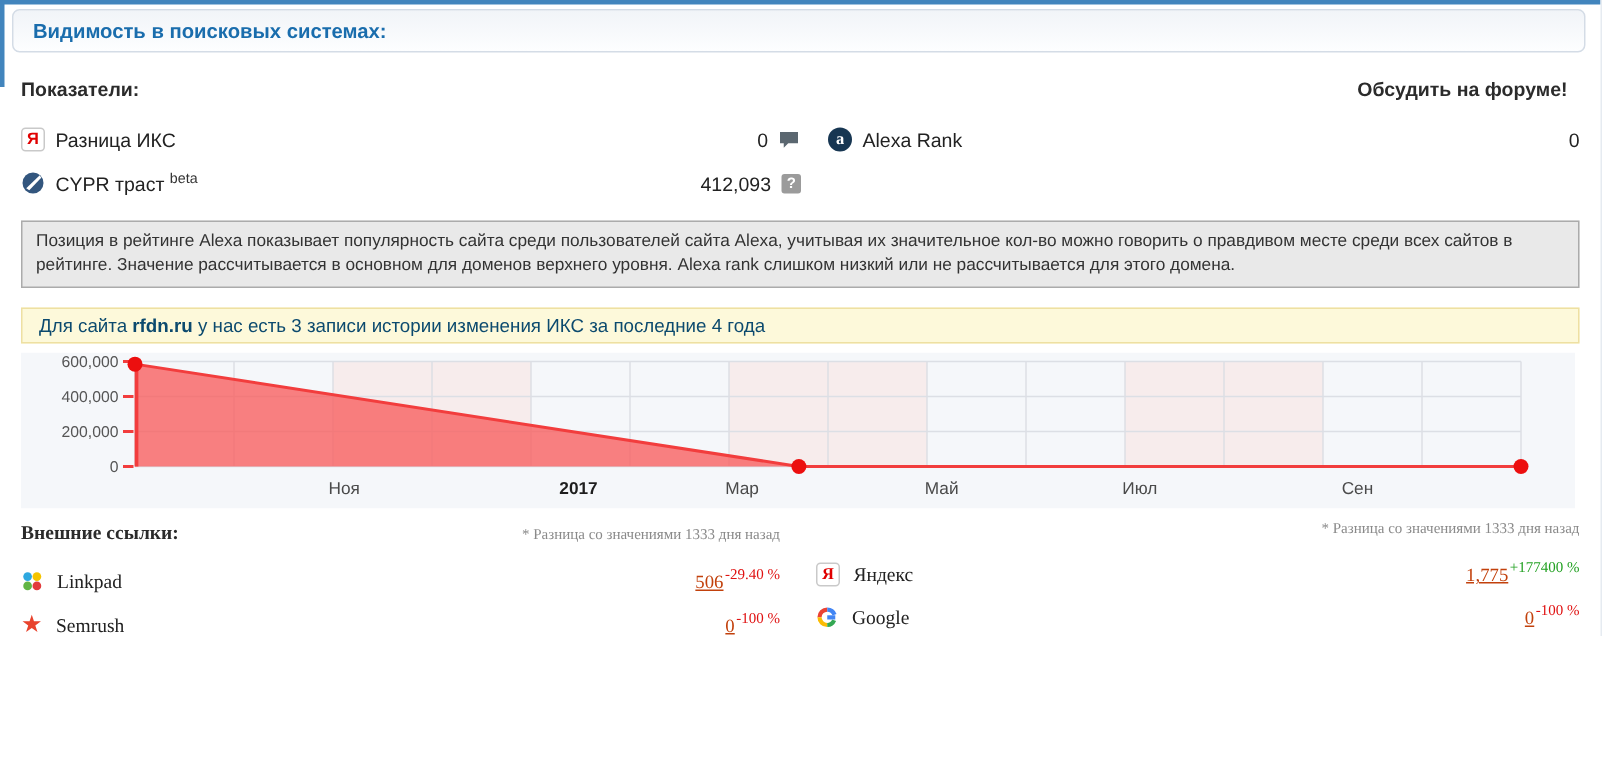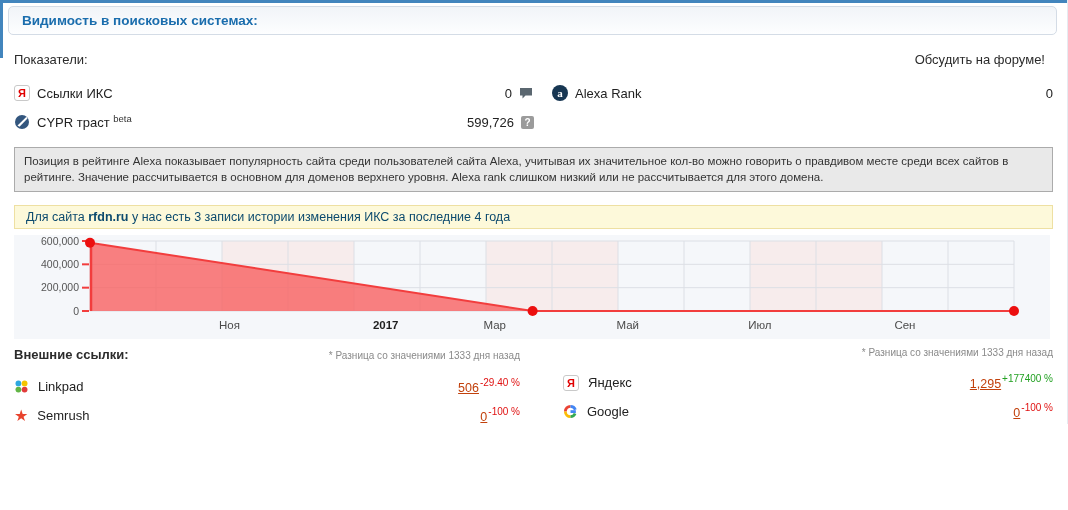--- a/index.html
+++ b/index.html
@@ -16,7 +16,7 @@
   .content { padding: 0 14px; }
 
   .section-head { display: flex; justify-content: space-between; align-items: baseline;
-                  margin-top: 17px; font-size: 13px; font-weight: normal; color: #2b2b2b; text-align: center; }
+                  margin-top: 17px; font-size: 13px; font-weight: bold; color: #2b2b2b; text-align: center; }
   .forum-link { cursor: pointer; padding-right: 8px; }
 
   .metrics-grid { display: grid; grid-template-columns: 520px 1fr; column-gap: 18px;

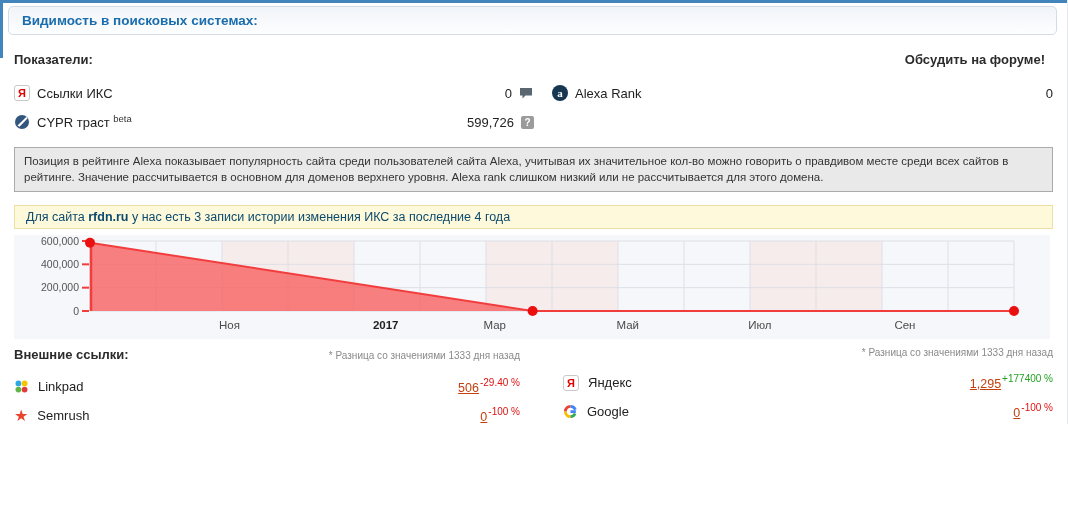--- a/index.html
+++ b/index.html
@@ -92,7 +92,7 @@
 
       <div class="m-row">
         <span class="ic yandex-ic">Я</span>
-        <span>Ссылки ИКС</span>
+        <span>Разница ИКС</span>
         <span class="val">0</span>
         <span class="ic">
           <svg width="15" height="13" viewBox="0 0 15 13">

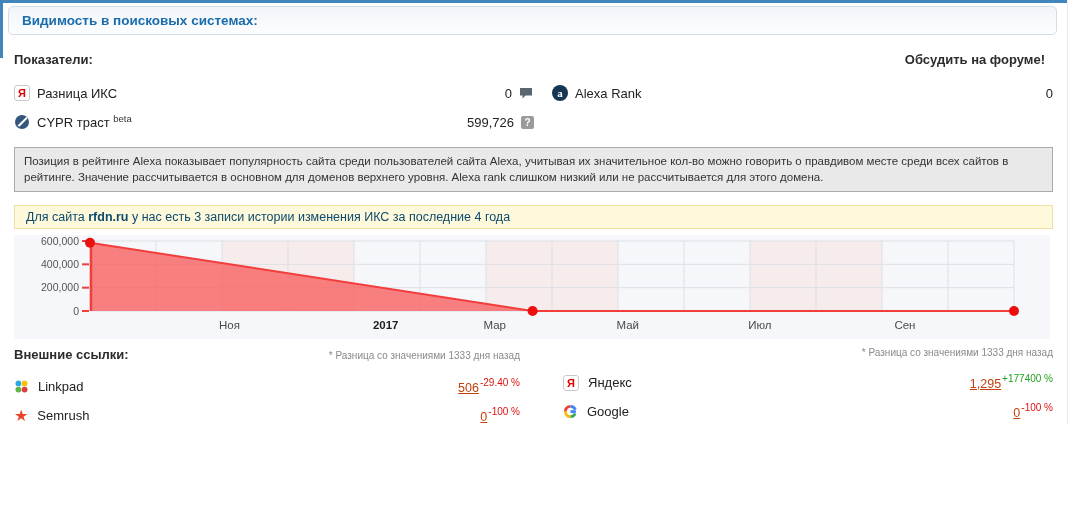--- a/index.html
+++ b/index.html
@@ -115,7 +115,7 @@
           </svg>
         </span>
         <span><span>CYPR траст</span> <sup class="badge">beta</sup></span>
-        <span class="val">599,726</span>
+        <span class="val">412,093</span>
         <span class="ic help-ic">?</span>
       </div>
       <div class="m-row"></div>

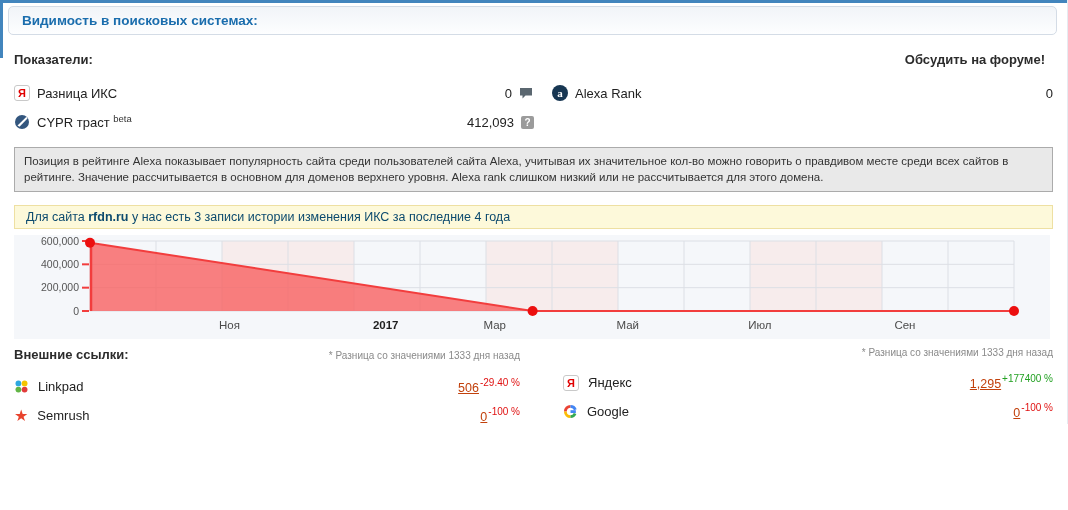--- a/index.html
+++ b/index.html
@@ -49,7 +49,7 @@
   #chart-svg text.xtick { font-size: 11.5px; fill: #4a4a4a; font-family: "Liberation Sans", sans-serif; }
   #chart-svg text.xtick.bold { font-weight: bold; fill: #1e1e1e; }
 
-  .links-grid { display: grid; grid-template-columns: 520px 1fr; column-gap: 29px; margin-top: 8px; }
+  .links-grid { display: grid; grid-template-columns: 520px 1fr; column-gap: 10px; margin-top: 8px; font-family: Liberation Serif, serif; }
   .col-head { display: flex; align-items: baseline; }
   .col-head .ttl { font-size: 13px; font-weight: bold; color: #2b2b2b; }
   .col-head .note { margin-left: auto; font-size: 10px; color: #8a8a8a; }

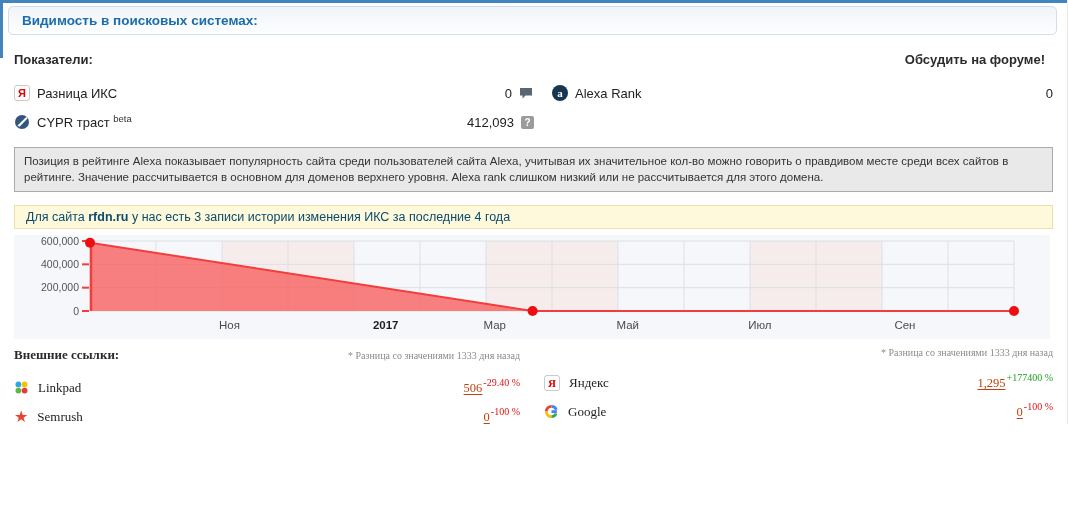--- a/index.html
+++ b/index.html
@@ -222,7 +222,7 @@
           <div class="l-row">
             <span class="ic yandex-ic">Я</span>
             <span>Яндекс</span>
-            <span class="valblock"><a class="num-link">1,295</a><sup class="delta up">+177400 %</sup></span>
+            <span class="valblock"><a class="num-link">1,775</a><sup class="delta up">+177400 %</sup></span>
           </div>
           <div class="l-row">
             <span class="ic">

